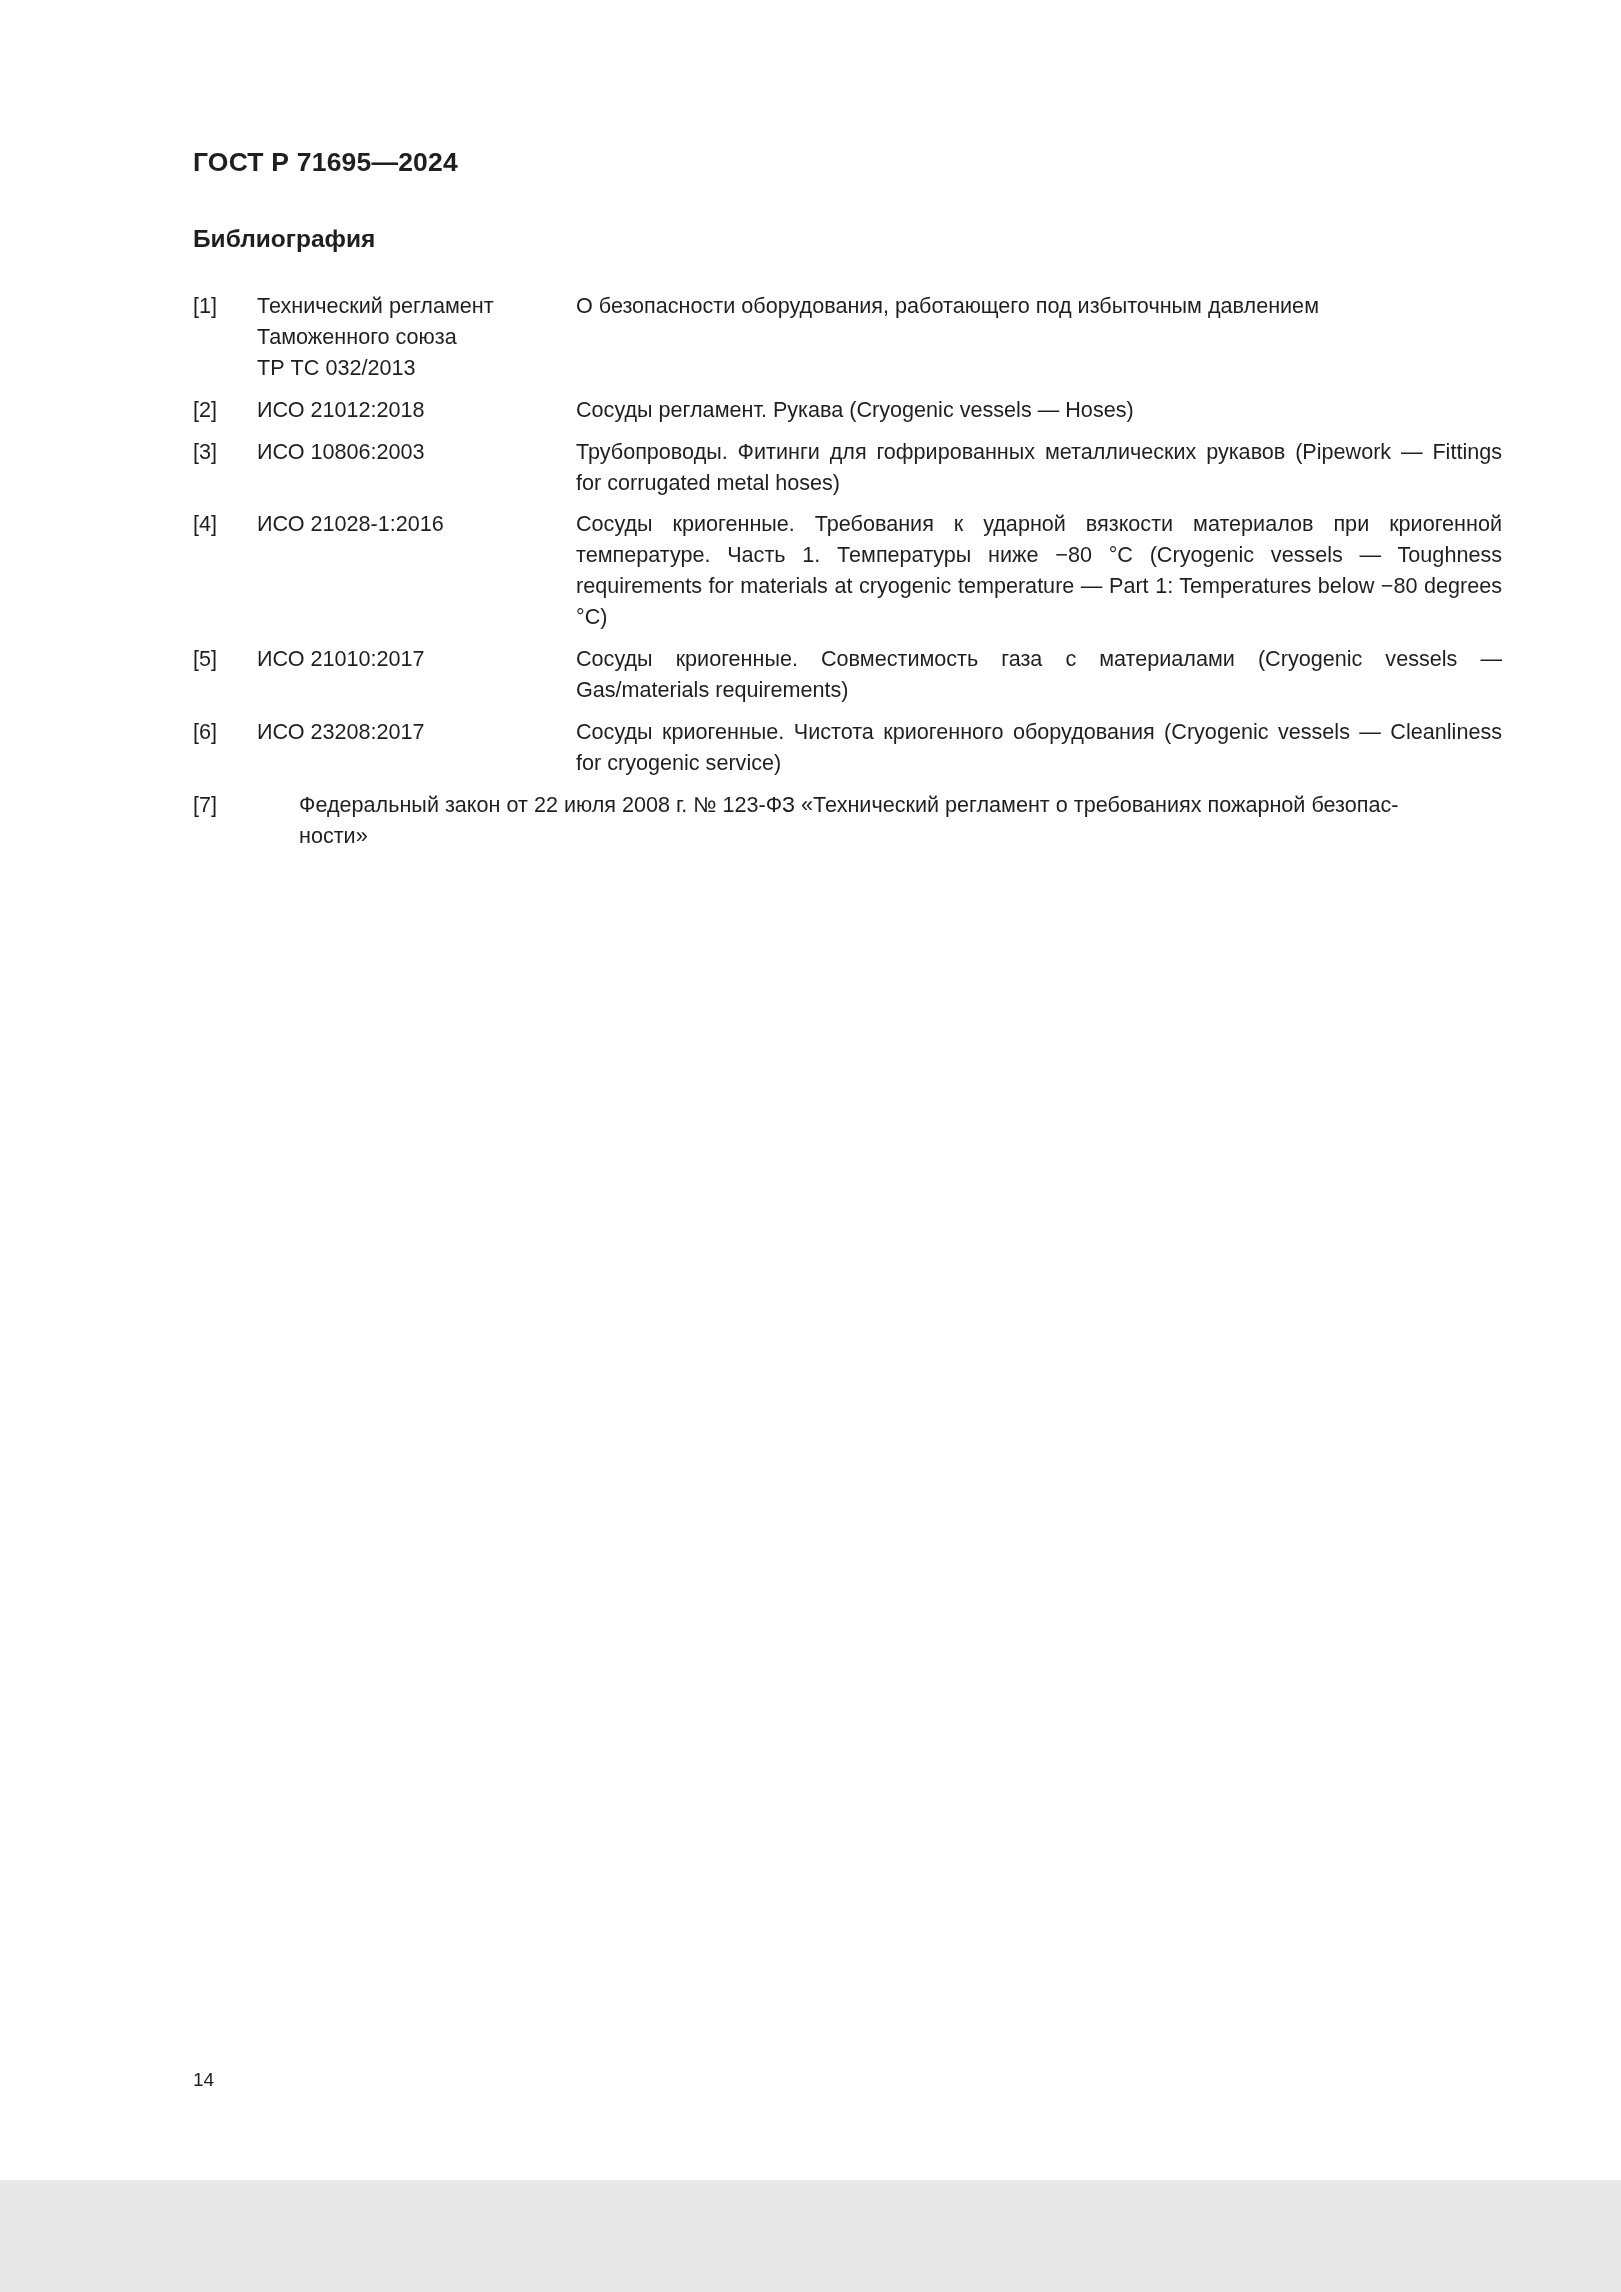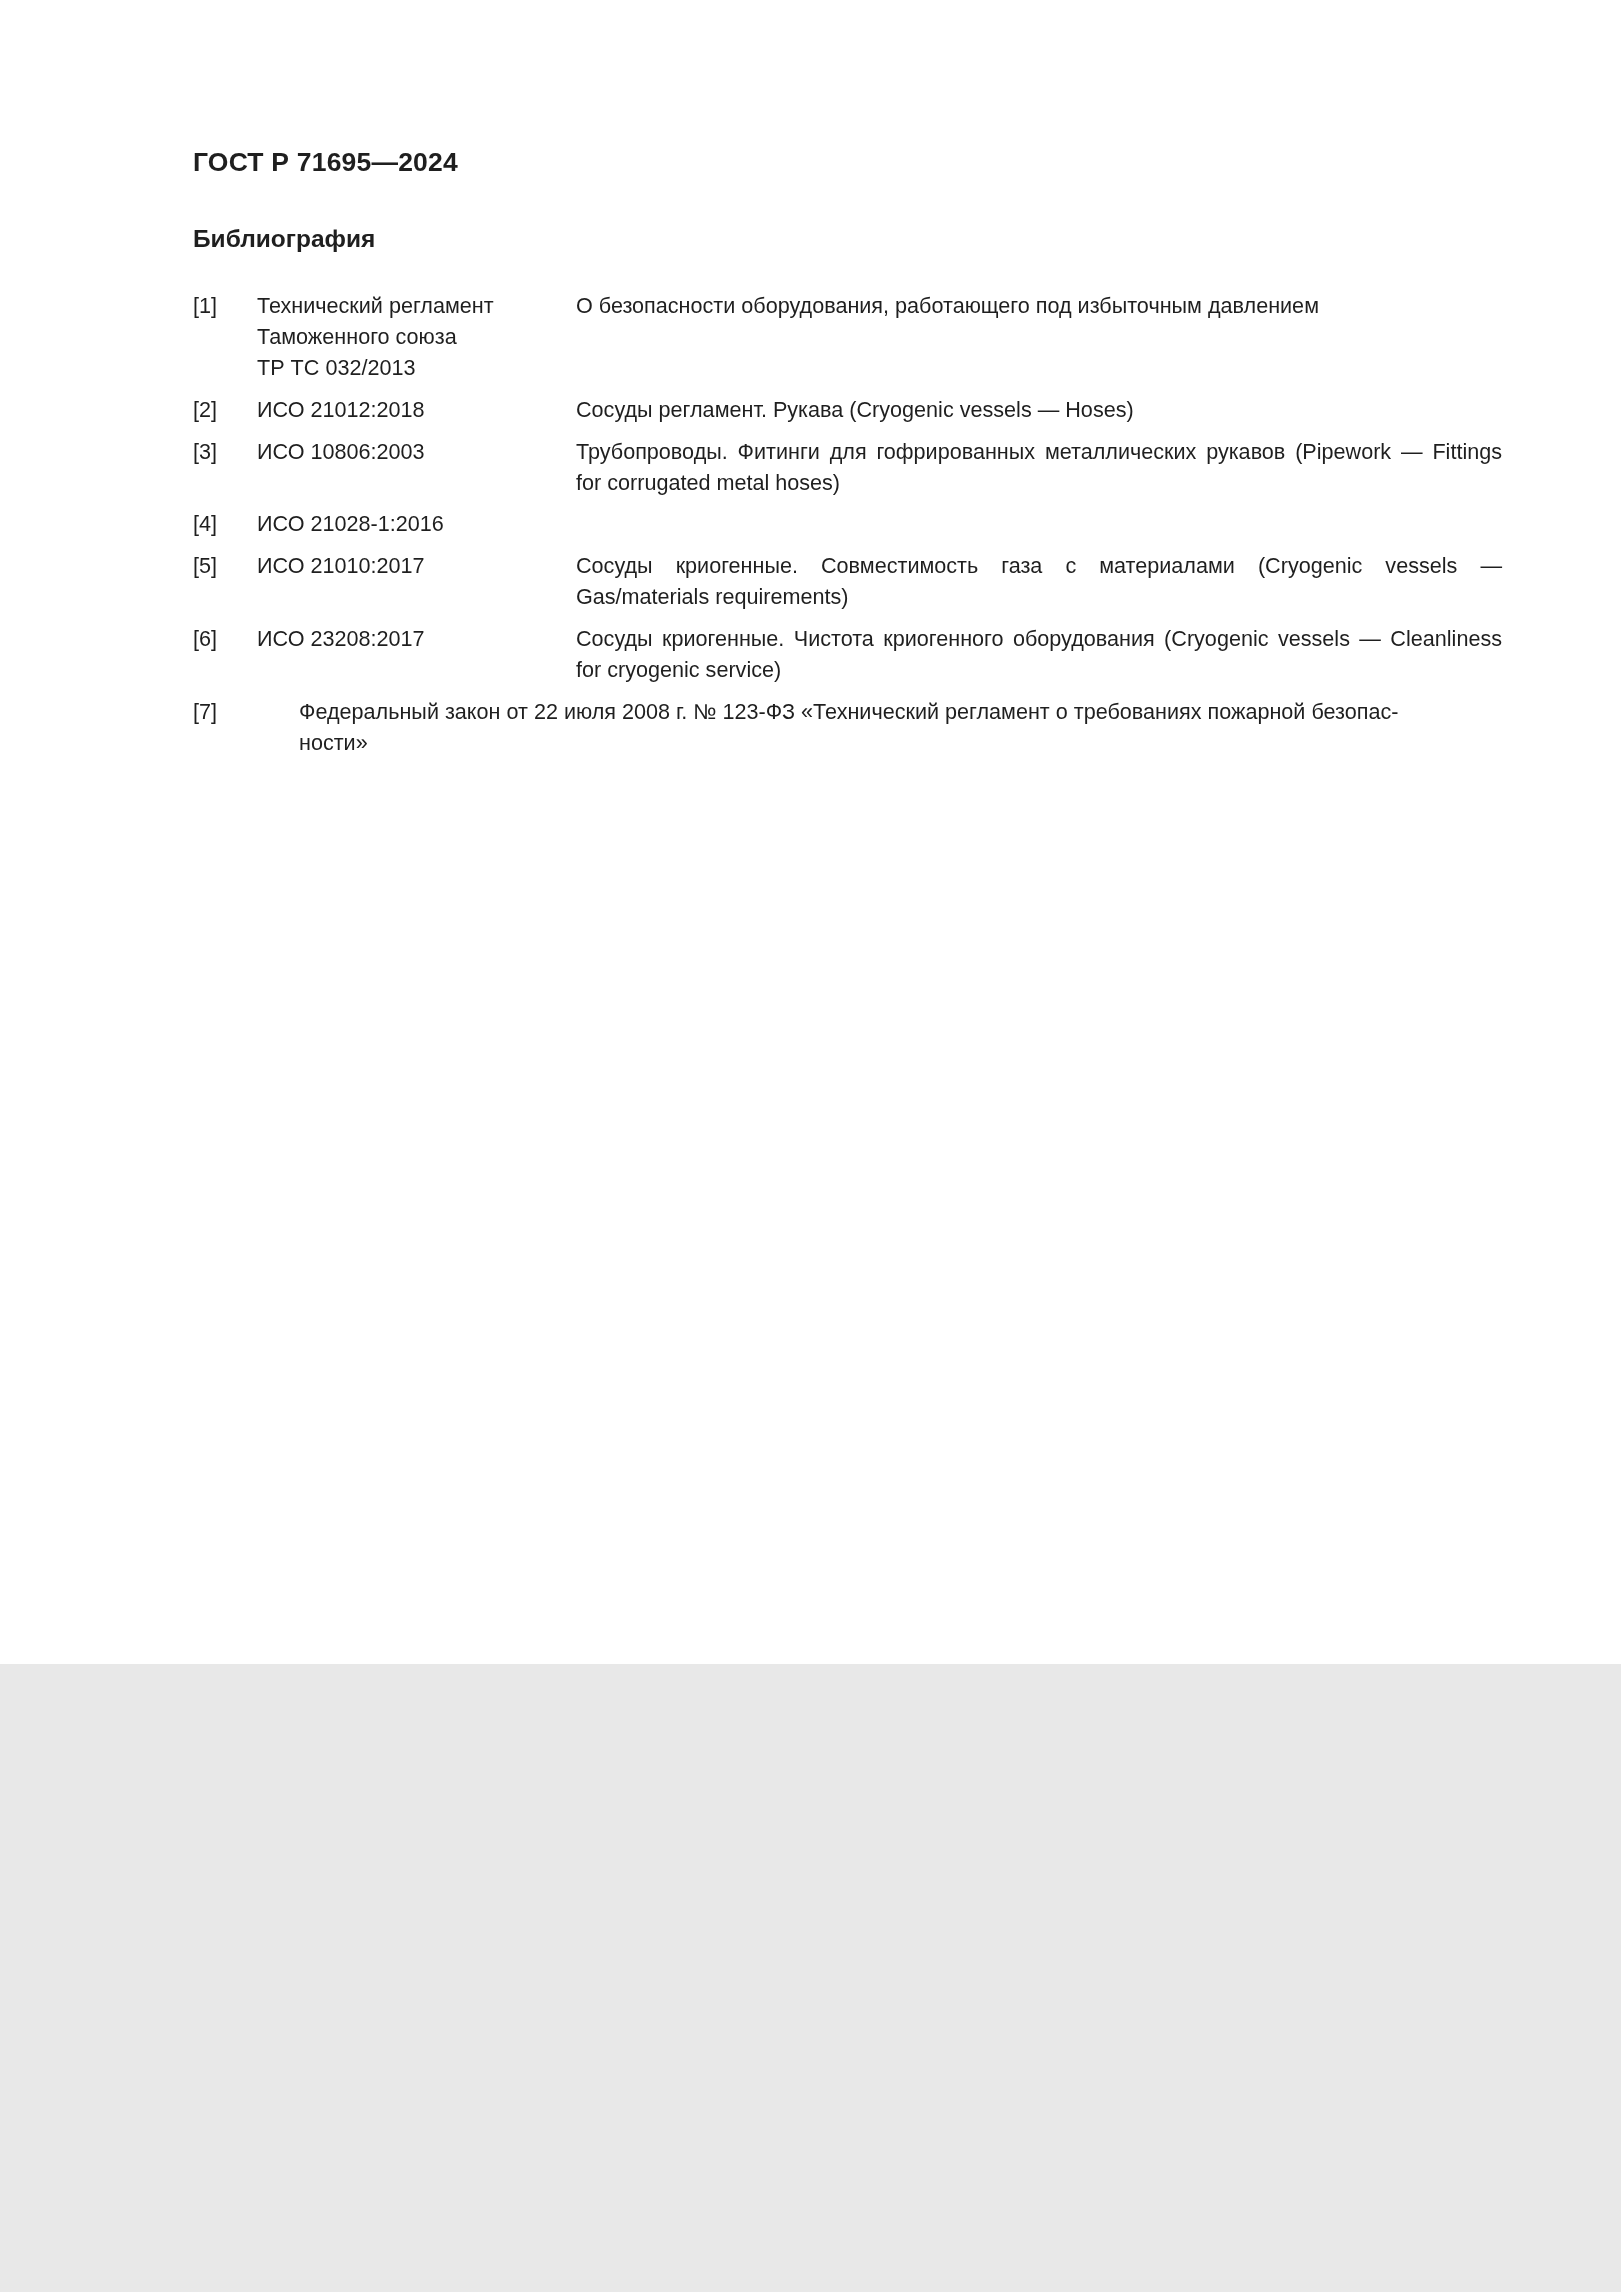--- a/index.html
+++ b/index.html
@@ -11,7 +11,7 @@
   .page {
     position: relative;
     width: 1621px;
-    height: 1664px;
+    height: 2180px;
     margin: 0 auto;
     background: #ffffff;
     color: #1f1f1f;

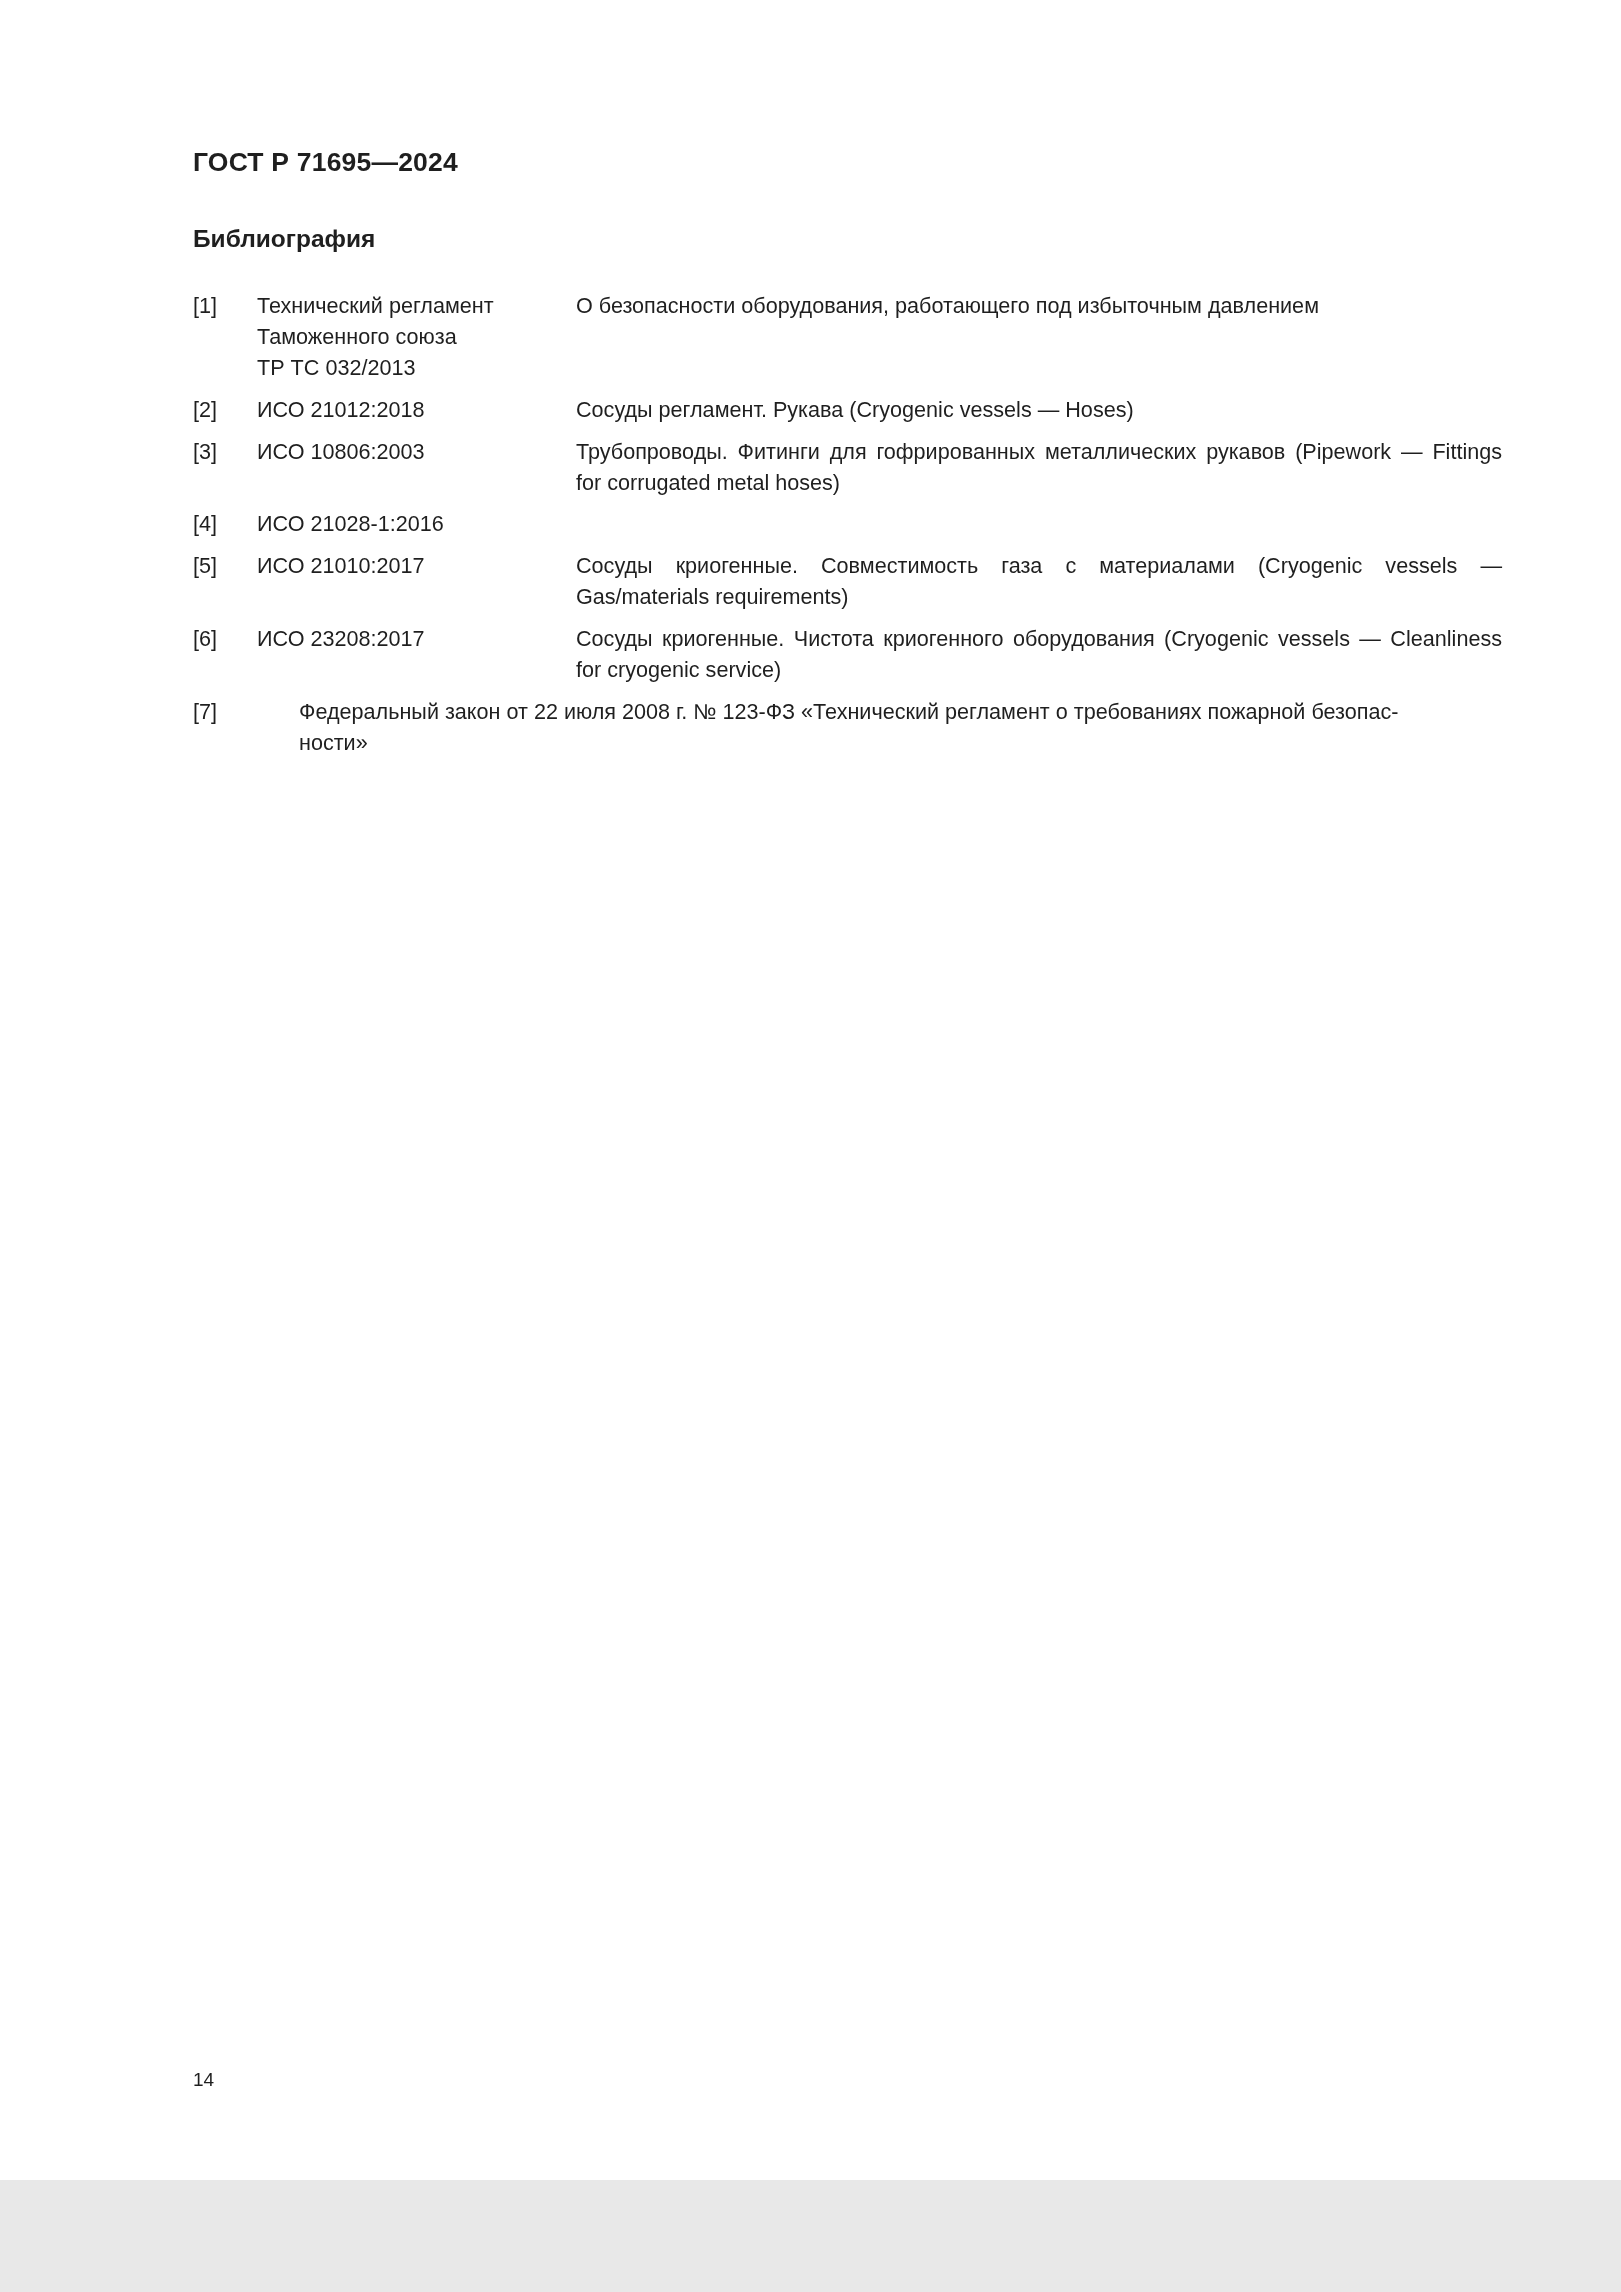--- a/index.html
+++ b/index.html
@@ -108,6 +108,7 @@
   <div class="entry">
     <div class="entry-num">[4]</div>
     <div class="entry-code">ИСО 21028-1:2016</div>
+    <div class="entry-desc">Сосуды криогенные. Требования к ударной вязкости материалов при криогенной температуре. Часть 1. Температуры ниже −80 °С (Cryogenic vessels — Toughness requirements for materials at cryogenic temperature — Part 1: Temperatures below −80 degrees °C)</div>
   </div>
 
   <div class="entry">

